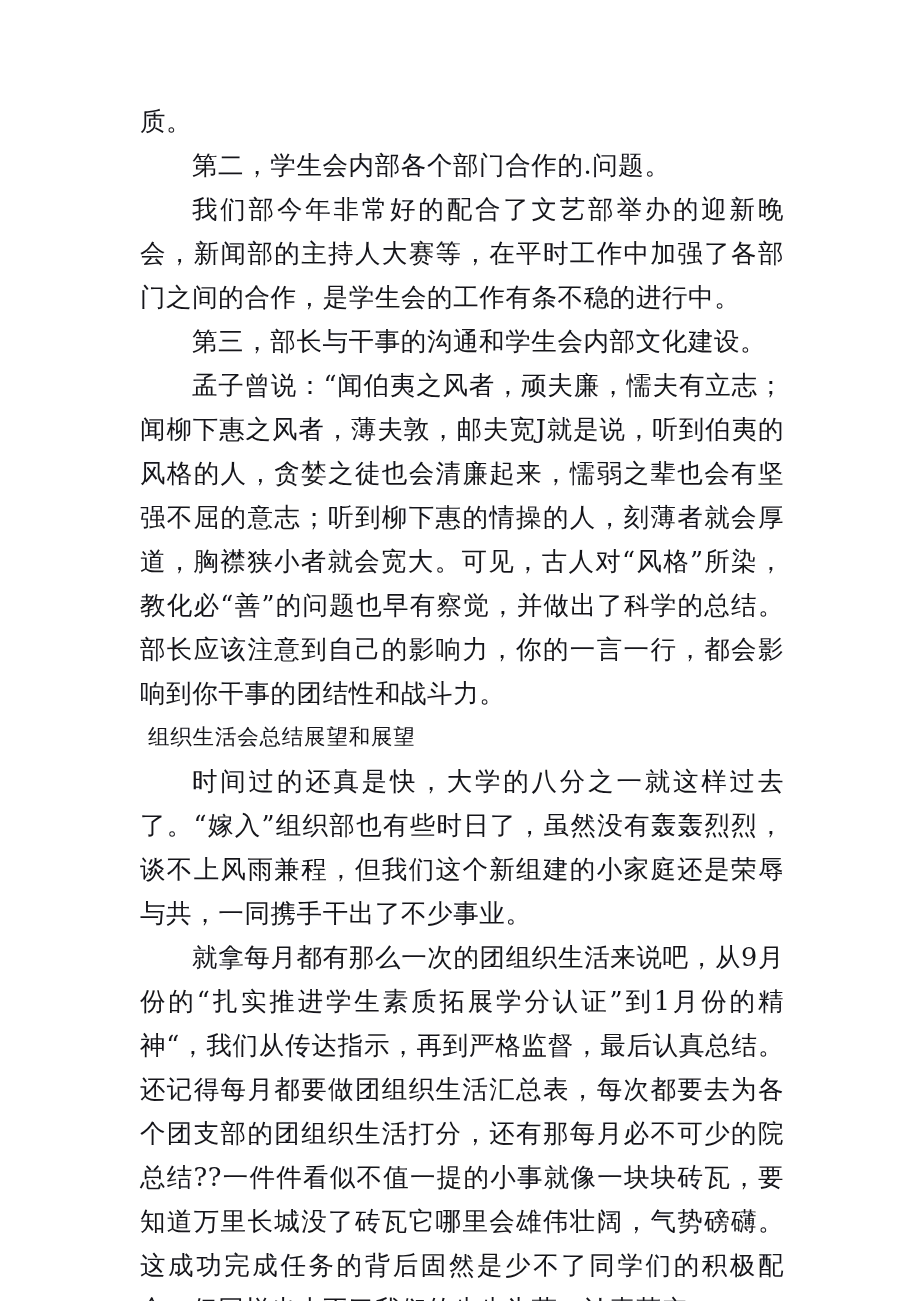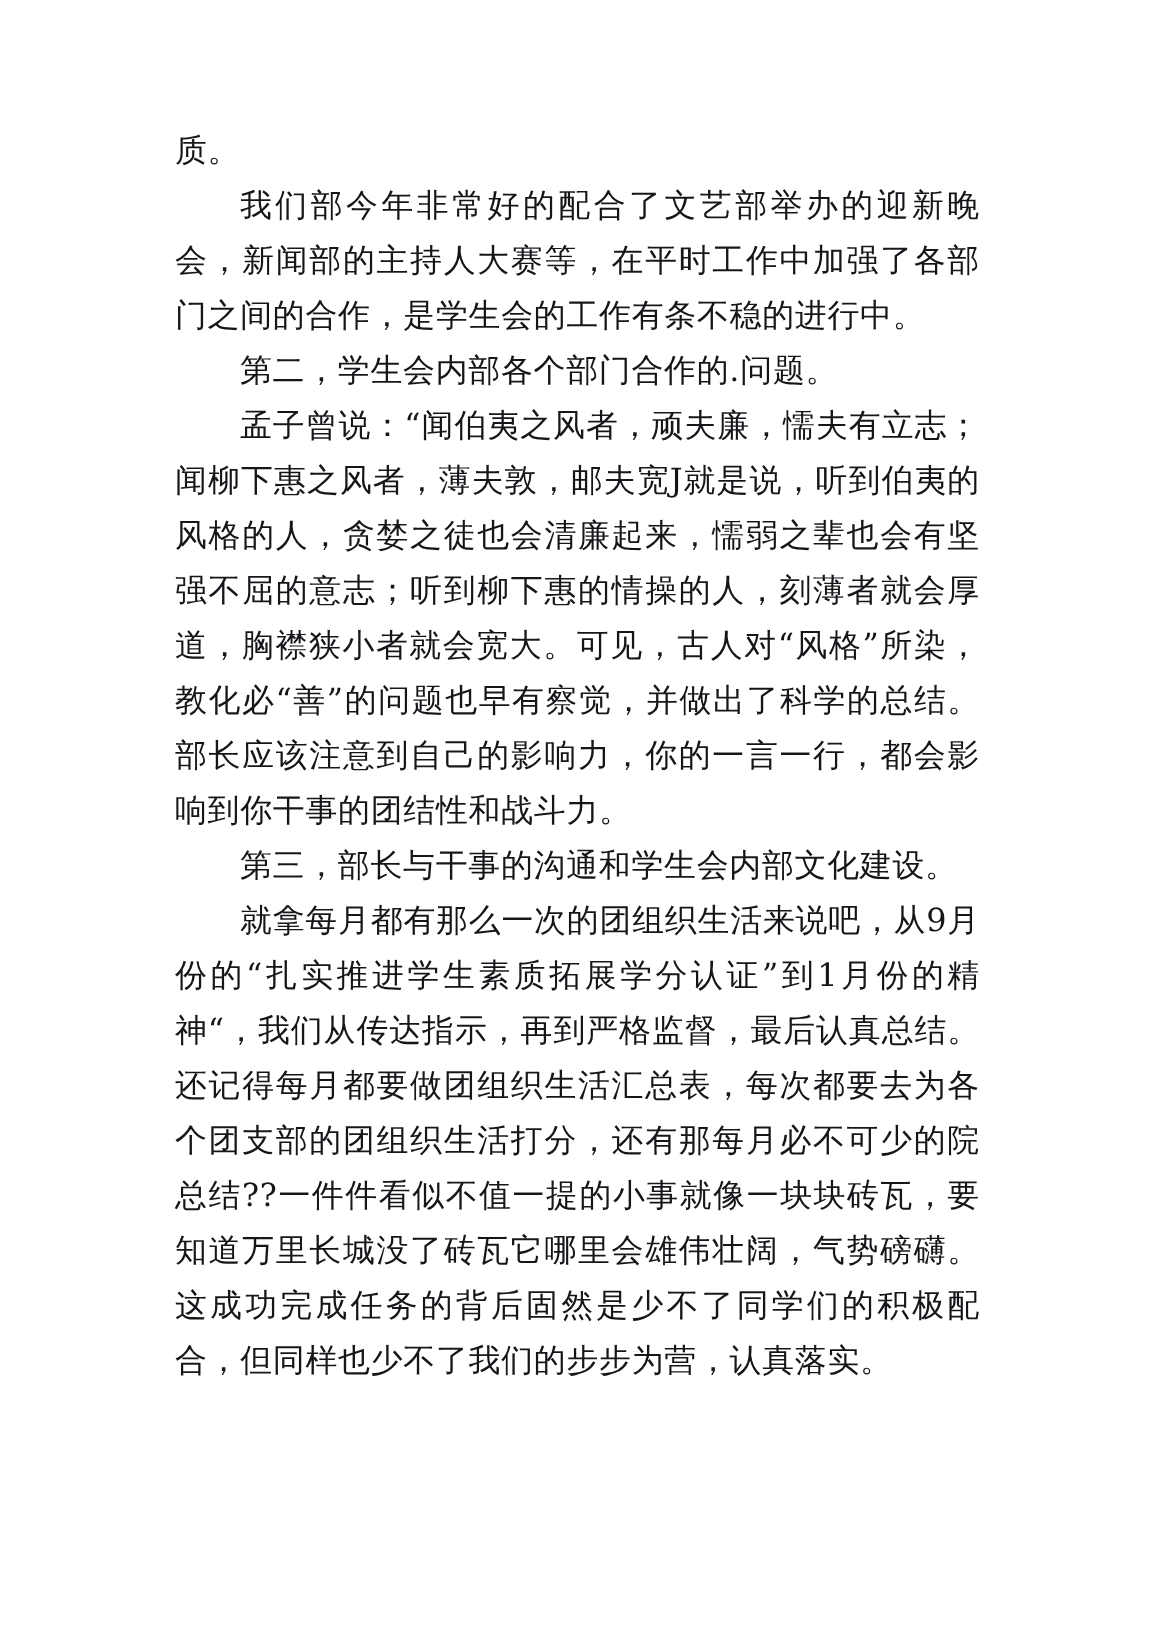--- a/index.html
+++ b/index.html
@@ -70,9 +70,9 @@
 
     <p class="para noindent">质。</p>
 
+    <p class="para indent">第二，学生会内部各个部门合作的.问题。</p>
+
     <p class="para indent">我们部今年非常好的配合了文艺部举办的迎新晚会，新闻部的主持人大赛等，在平时工作中加强了各部门之间的合作，是学生会的工作有条不稳的进行中。</p>
-
-    <p class="para indent">第二，学生会内部各个部门合作的.问题。</p>
 
     <p class="para indent">孟子曾说：“闻伯夷之风者，顽夫廉，懦夫有立志；闻柳下惠之风者，薄夫敦，邮夫宽J就是说，听到伯夷的风格的人，贪婪之徒也会清廉起来，懦弱之辈也会有坚强不屈的意志；听到柳下惠的情操的人，刻薄者就会厚道，胸襟狭小者就会宽大。可见，古人对“风格”所染，教化必“善”的问题也早有察觉，并做出了科学的总结。部长应该注意到自己的影响力，你的一言一行，都会影响到你干事的团结性和战斗力。</p>
 

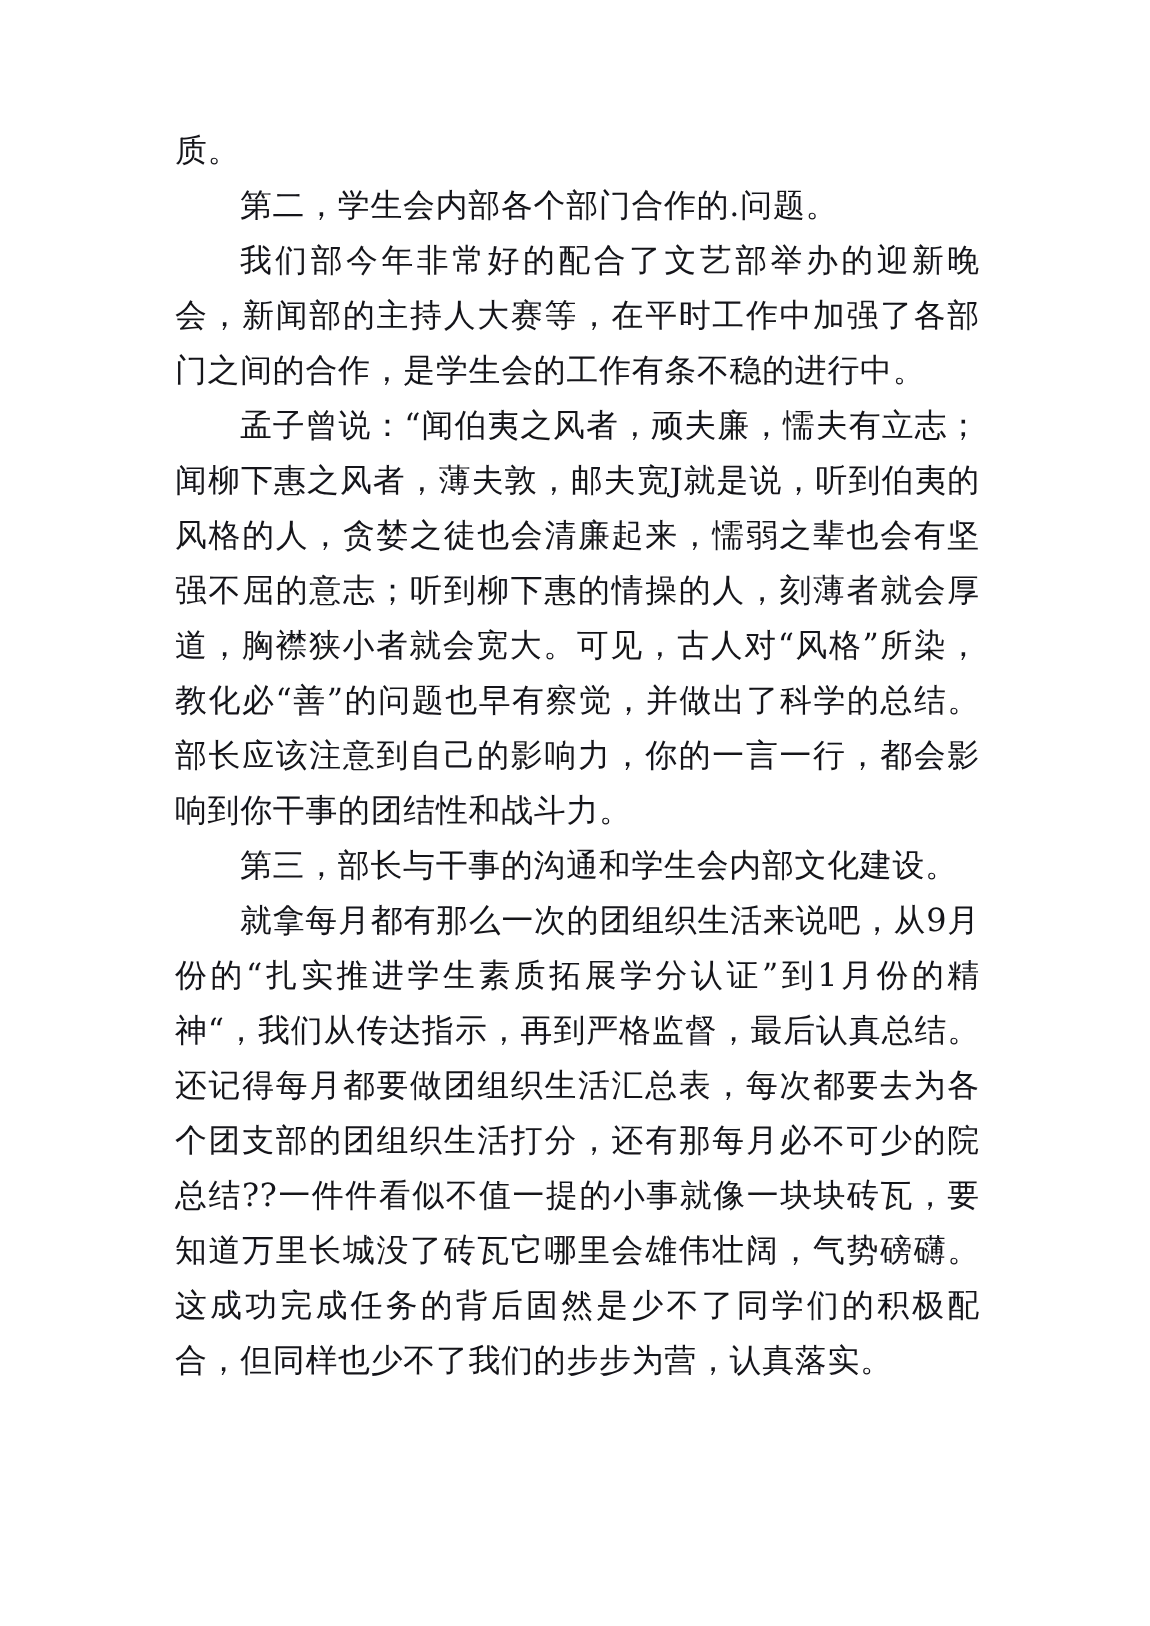--- a/index.html
+++ b/index.html
@@ -74,9 +74,9 @@
 
     <p class="para indent">我们部今年非常好的配合了文艺部举办的迎新晚会，新闻部的主持人大赛等，在平时工作中加强了各部门之间的合作，是学生会的工作有条不稳的进行中。</p>
 
+    <p class="para indent">第三，部长与干事的沟通和学生会内部文化建设。</p>
+
     <p class="para indent">孟子曾说：“闻伯夷之风者，顽夫廉，懦夫有立志；闻柳下惠之风者，薄夫敦，邮夫宽J就是说，听到伯夷的风格的人，贪婪之徒也会清廉起来，懦弱之辈也会有坚强不屈的意志；听到柳下惠的情操的人，刻薄者就会厚道，胸襟狭小者就会宽大。可见，古人对“风格”所染，教化必“善”的问题也早有察觉，并做出了科学的总结。部长应该注意到自己的影响力，你的一言一行，都会影响到你干事的团结性和战斗力。</p>
-
-    <p class="para indent">第三，部长与干事的沟通和学生会内部文化建设。</p>
 
 
 

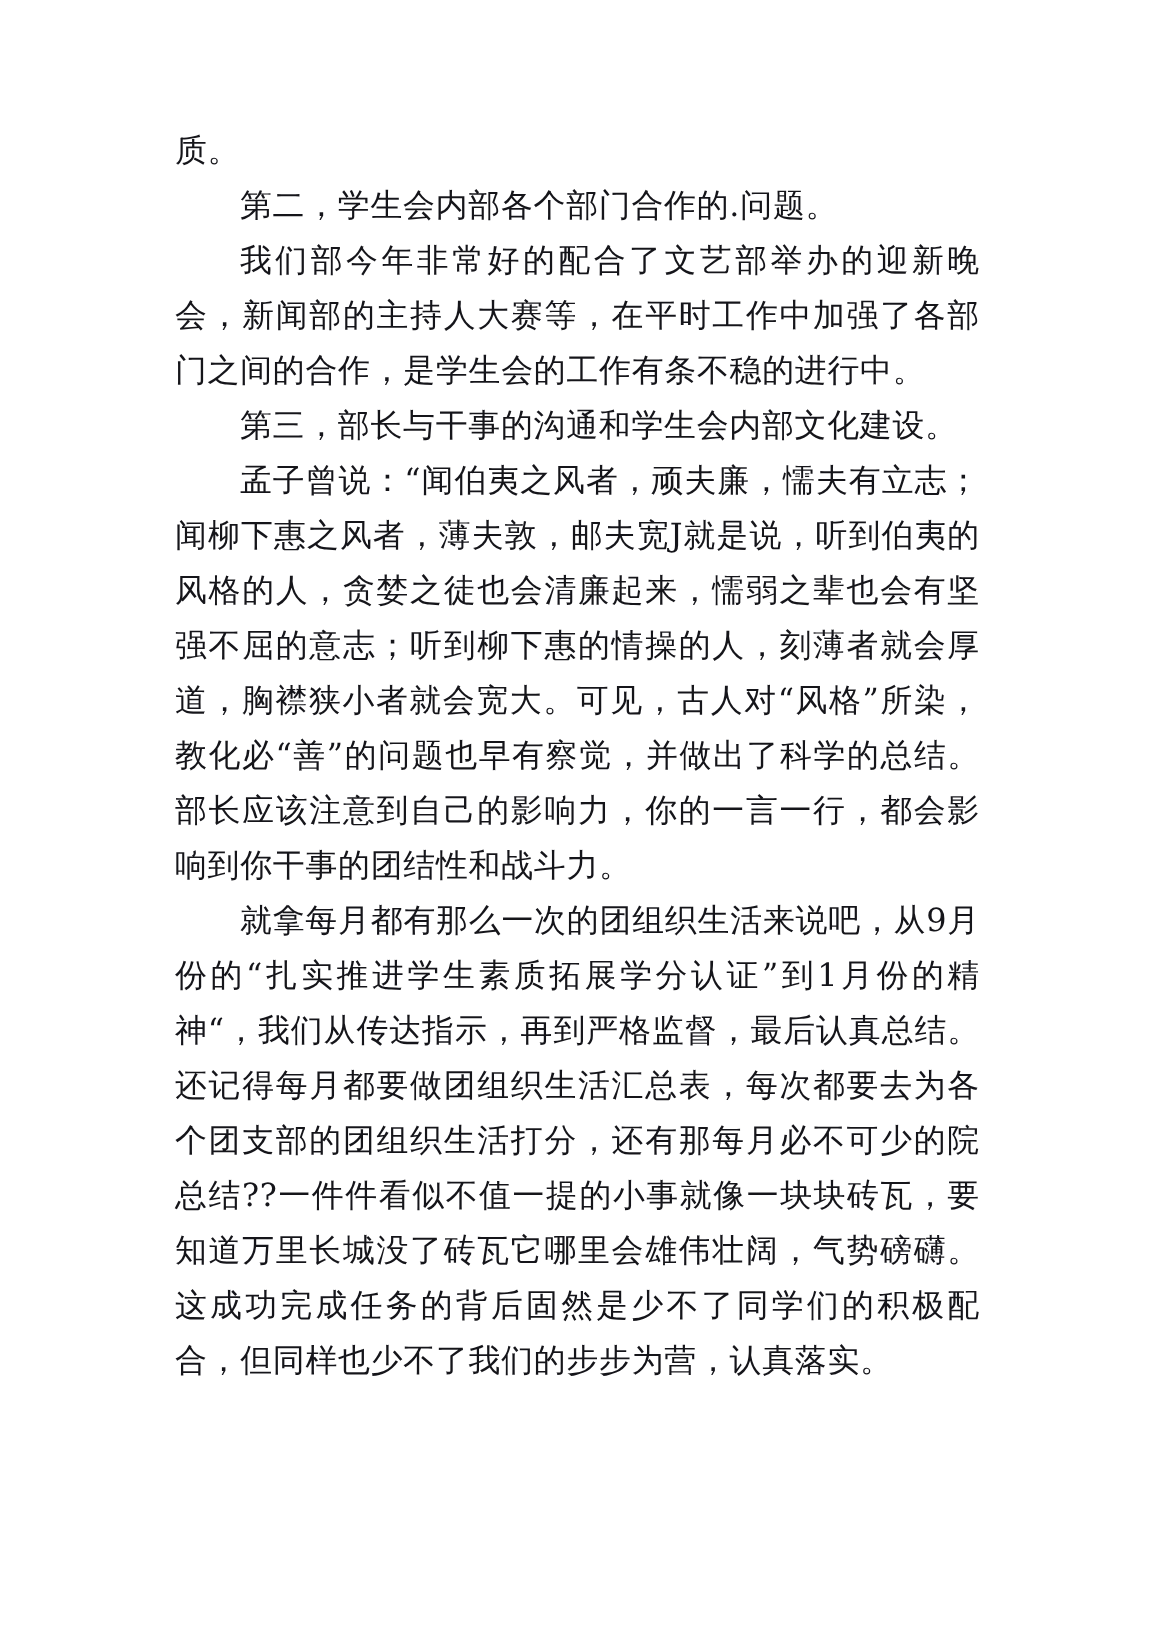--- a/index.html
+++ b/index.html
@@ -79,6 +79,7 @@
     <p class="para indent">孟子曾说：“闻伯夷之风者，顽夫廉，懦夫有立志；闻柳下惠之风者，薄夫敦，邮夫宽J就是说，听到伯夷的风格的人，贪婪之徒也会清廉起来，懦弱之辈也会有坚强不屈的意志；听到柳下惠的情操的人，刻薄者就会厚道，胸襟狭小者就会宽大。可见，古人对“风格”所染，教化必“善”的问题也早有察觉，并做出了科学的总结。部长应该注意到自己的影响力，你的一言一行，都会影响到你干事的团结性和战斗力。</p>
 
 
+    <p class="subhead">组织生活会总结展望和展望</p>
 
 
     <p class="para indent">就拿每月都有那么一次的团组织生活来说吧，从9月份的“扎实推进学生素质拓展学分认证”到1月份的精神“，我们从传达指示，再到严格监督，最后认真总结。还记得每月都要做团组织生活汇总表，每次都要去为各个团支部的团组织生活打分，还有那每月必不可少的院总结??一件件看似不值一提的小事就像一块块砖瓦，要知道万里长城没了砖瓦它哪里会雄伟壮阔，气势磅礴。这成功完成任务的背后固然是少不了同学们的积极配合，但同样也少不了我们的步步为营，认真落实。</p>

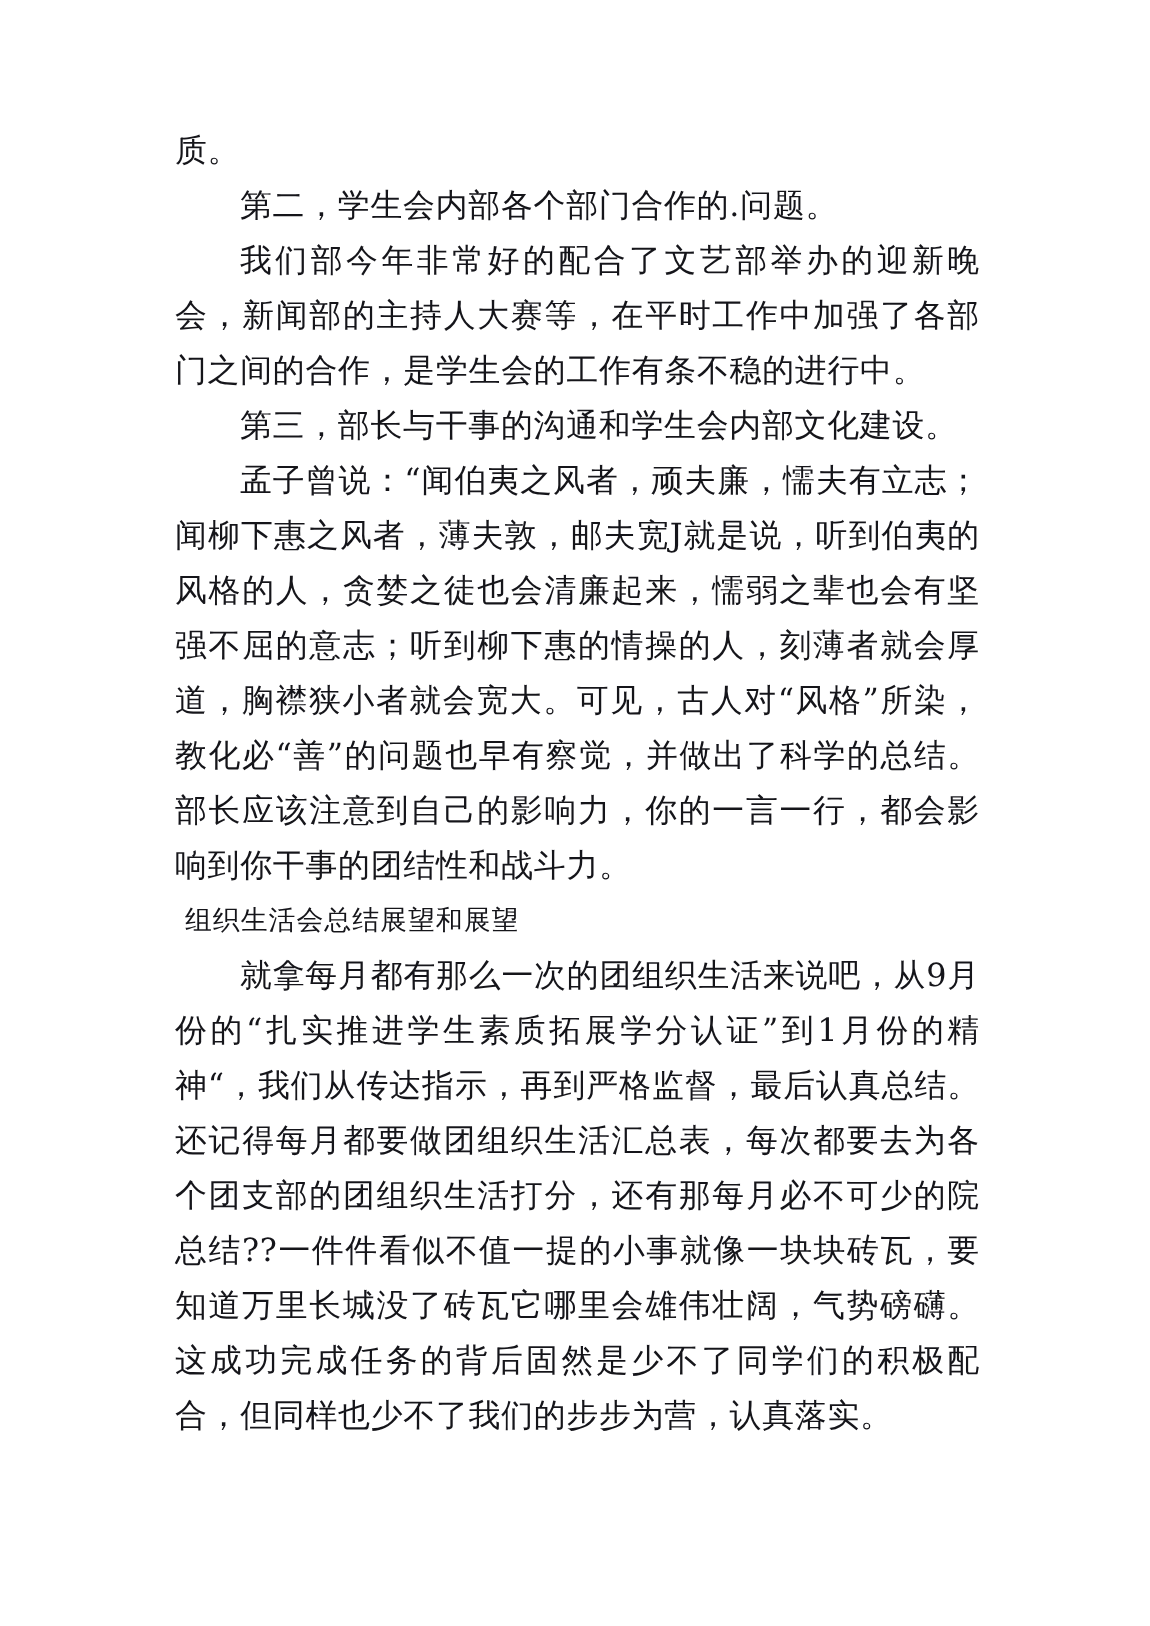--- a/index.html
+++ b/index.html
@@ -81,6 +81,7 @@
 
     <p class="subhead">组织生活会总结展望和展望</p>
 
+    <p class="para indent">时间过的还真是快，大学的八分之一就这样过去了。“嫁入”组织部也有些时日了，虽然没有轰轰烈烈，谈不上风雨兼程，但我们这个新组建的小家庭还是荣辱与共，一同携手干出了不少事业。</p>
 
     <p class="para indent">就拿每月都有那么一次的团组织生活来说吧，从9月份的“扎实推进学生素质拓展学分认证”到1月份的精神“，我们从传达指示，再到严格监督，最后认真总结。还记得每月都要做团组织生活汇总表，每次都要去为各个团支部的团组织生活打分，还有那每月必不可少的院总结??一件件看似不值一提的小事就像一块块砖瓦，要知道万里长城没了砖瓦它哪里会雄伟壮阔，气势磅礴。这成功完成任务的背后固然是少不了同学们的积极配合，但同样也少不了我们的步步为营，认真落实。</p>
 

